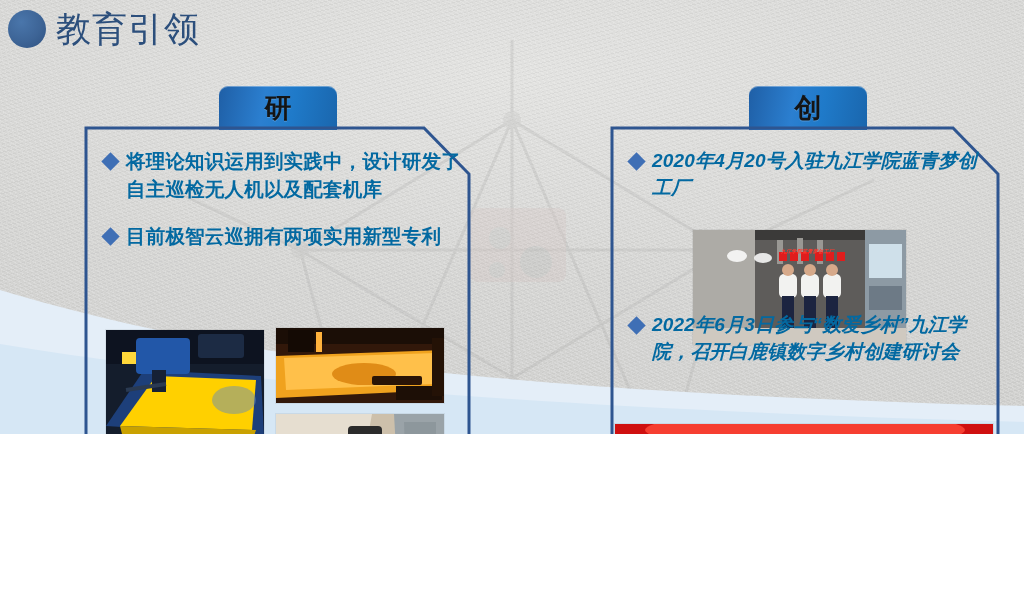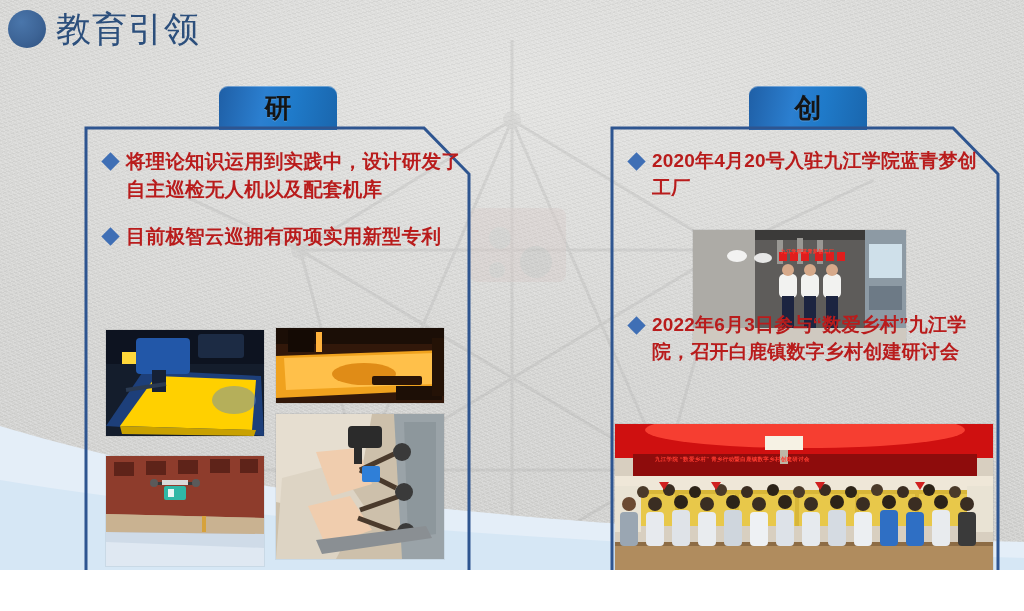--- a/index.html
+++ b/index.html
@@ -14,7 +14,7 @@
   #slide {
     position: relative;
     width: 1024px;
-    height: 570px;
+    height: 434px;
     background: #d8d8d6;
     overflow: hidden;
   }

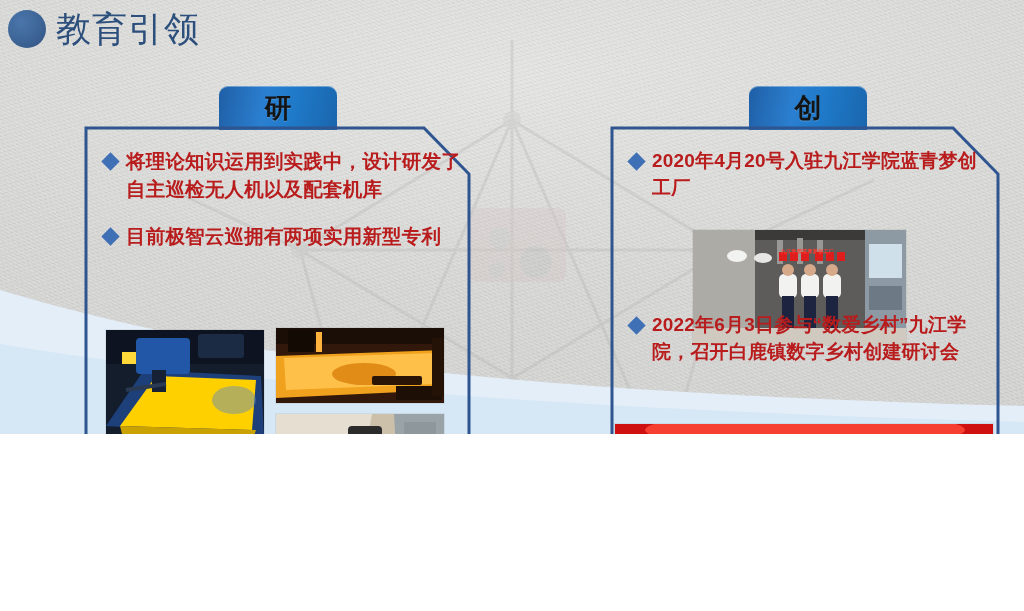--- a/index.html
+++ b/index.html
@@ -99,7 +99,7 @@
   .btext {
     font-size: 19.5px;
     line-height: 1.42;
-    color: #b91c1c;
+    color: #0369a1;
     font-weight: 600;
     letter-spacing: .2px;
   }

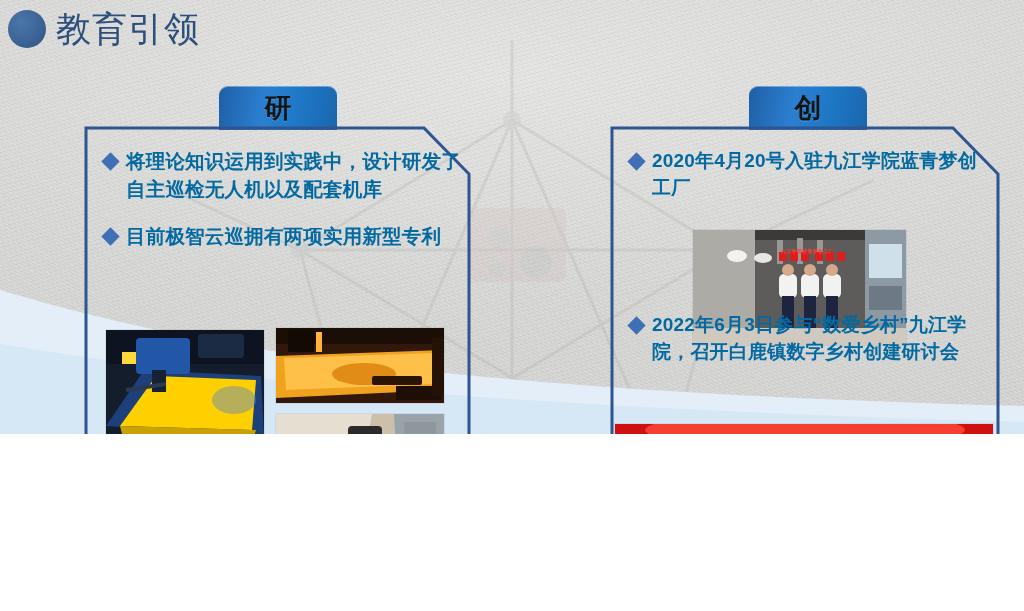--- a/index.html
+++ b/index.html
@@ -81,7 +81,7 @@
   .panel-inner { position: absolute; inset: 0; }
 
   #panel-left  { left: 84px;  top: 126px; width: 387px; height: 458px; }
-  #panel-right { left: 610px; top: 126px; width: 390px; height: 458px; }
+  #panel-right { left: 610px; top: 126px; width: 390px; height: 458px; font-style: italic; }
 
   
   .bullets { position: absolute; left: 20px; right: 10px; top: 22px; }

